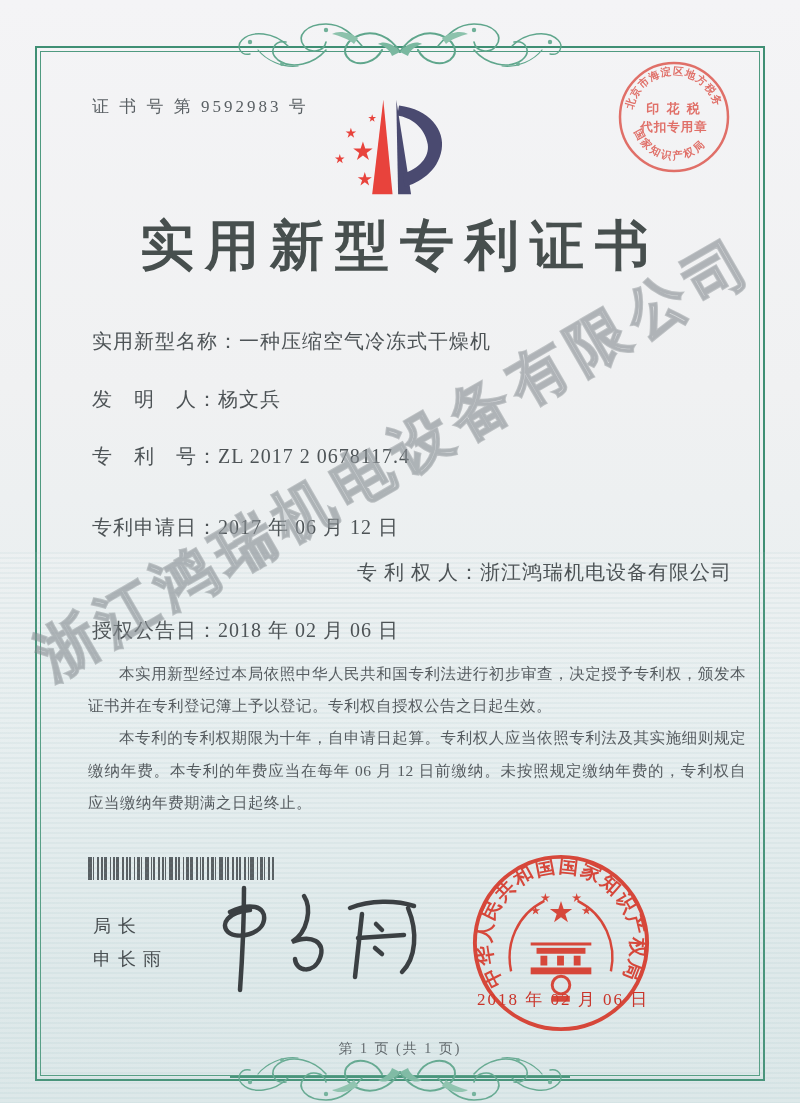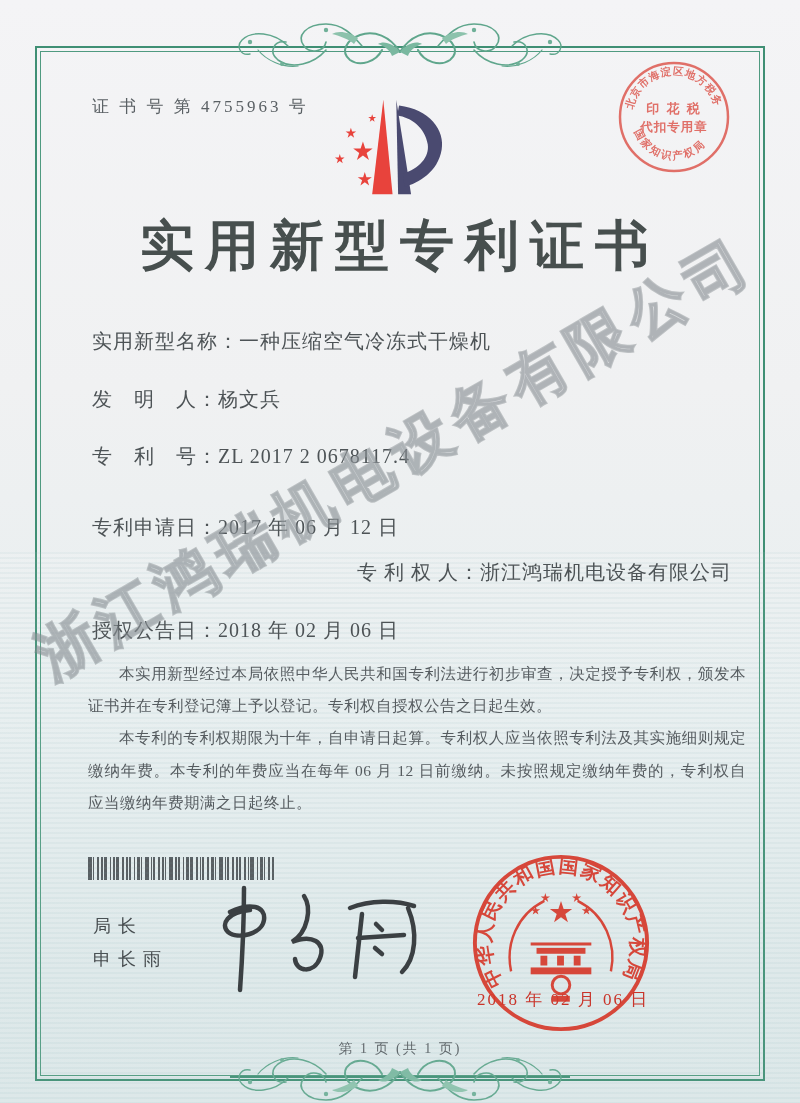--- a/index.html
+++ b/index.html
@@ -77,7 +77,7 @@
     <use href="#orn-half" transform="translate(340,0) scale(-1,1)"></use>
   </svg>
 
-  <div class="cert-no">证 书 号 第 4755963 号</div>
+  <div class="cert-no">证 书 号 第 9592983 号</div>
 
   <svg class="logo" width="130" height="100" viewBox="0 0 132 108">
     <polygon points="62,2 72,104 50,104" fill="#e8433c"></polygon>

